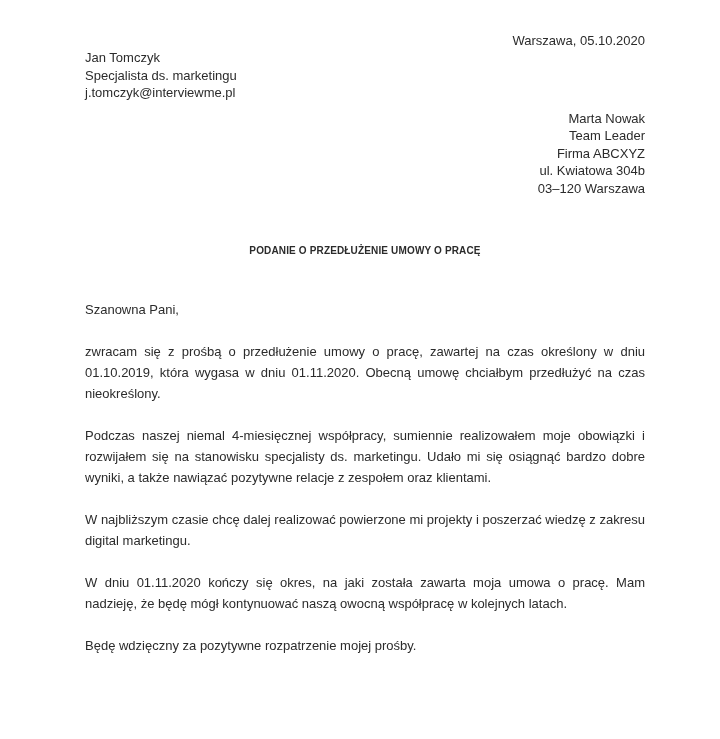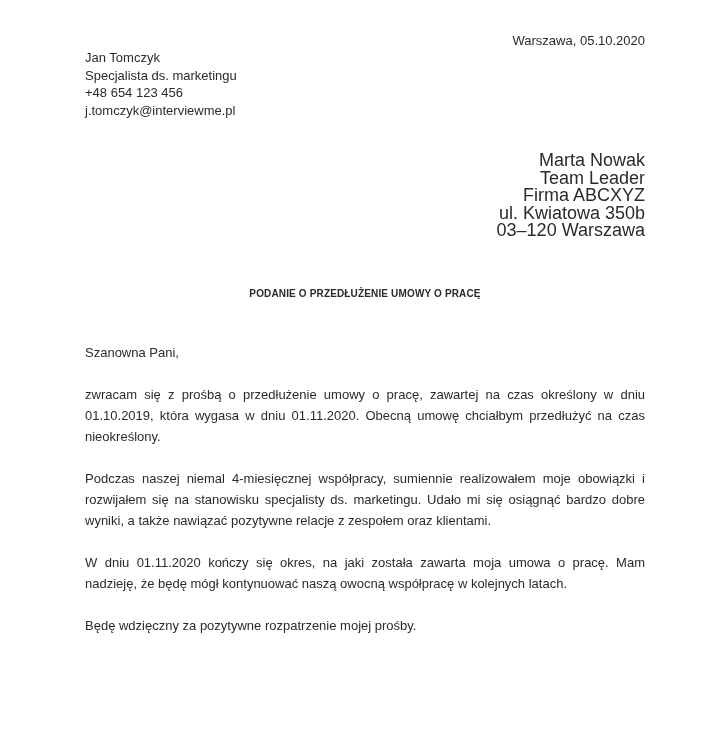--- a/index.html
+++ b/index.html
@@ -96,7 +96,6 @@
     <div class="sender-block">
       <div>Jan Tomczyk</div>
       <div>Specjalista ds. marketingu</div>
-      <div>+48 654 123 456</div>
       <div>j.tomczyk@interviewme.pl</div>
     </div>
 

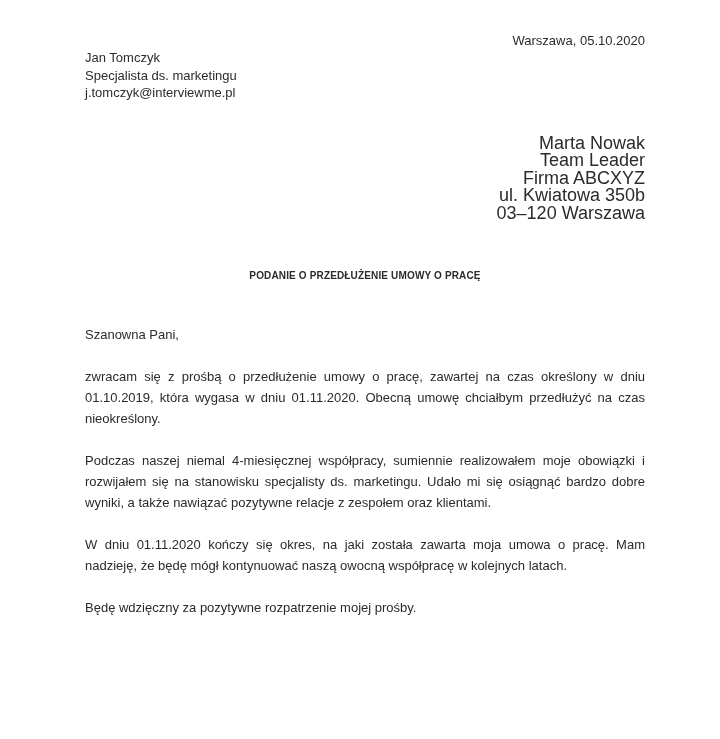--- a/index.html
+++ b/index.html
@@ -50,9 +50,9 @@
   }
 
   .recipient-block {
-    margin-top: 33px;
+    margin-top: 8px;
     text-align: right;
-    font-size: 18px;
+    font-size: 13px;
     line-height: 17.5px;
   }
   .recipient-block div {

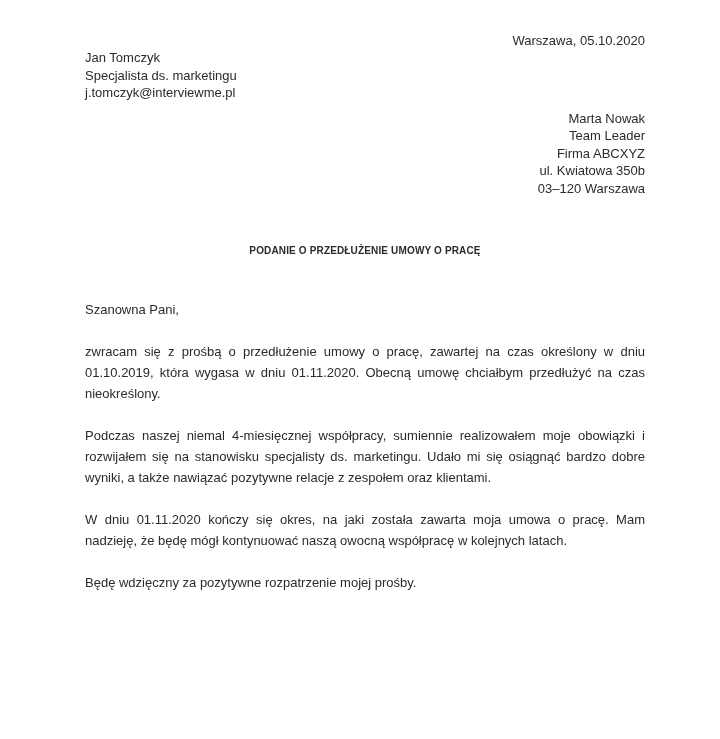--- a/index.html
+++ b/index.html
@@ -103,7 +103,7 @@
       <div>Marta Nowak</div>
       <div>Team Leader</div>
       <div>Firma ABCXYZ</div>
-      <div>ul. Kwiatowa 350b</div>
+      <div>ul. Kwiatowa 304b</div>
       <div>03–120 Warszawa</div>
     </div>
 

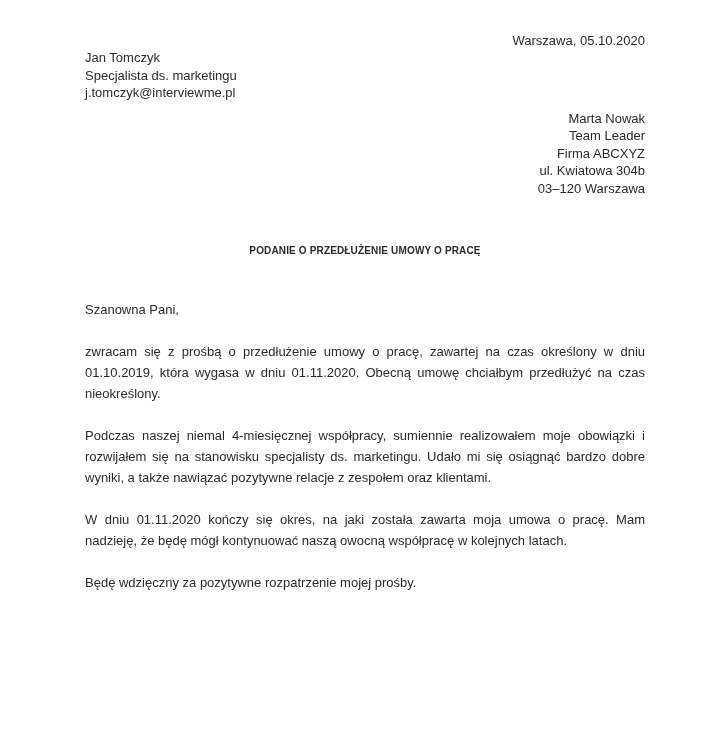--- a/index.html
+++ b/index.html
@@ -115,6 +115,7 @@
 
     <p class="para">Podczas naszej niemal 4-miesięcznej współpracy, sumiennie realizowałem moje obowiązki i rozwijałem się na stanowisku specjalisty ds. marketingu. Udało mi się osiągnąć bardzo dobre wyniki, a także nawiązać pozytywne relacje z zespołem oraz klientami.</p>
 
+    <p class="para">W najbliższym czasie chcę dalej realizować powierzone mi projekty i poszerzać wiedzę z zakresu digital marketingu.</p>
 
     <p class="para">W dniu 01.11.2020 kończy się okres, na jaki została zawarta moja umowa o pracę. Mam nadzieję, że będę mógł kontynuować naszą owocną współpracę w kolejnych latach.</p>
 

